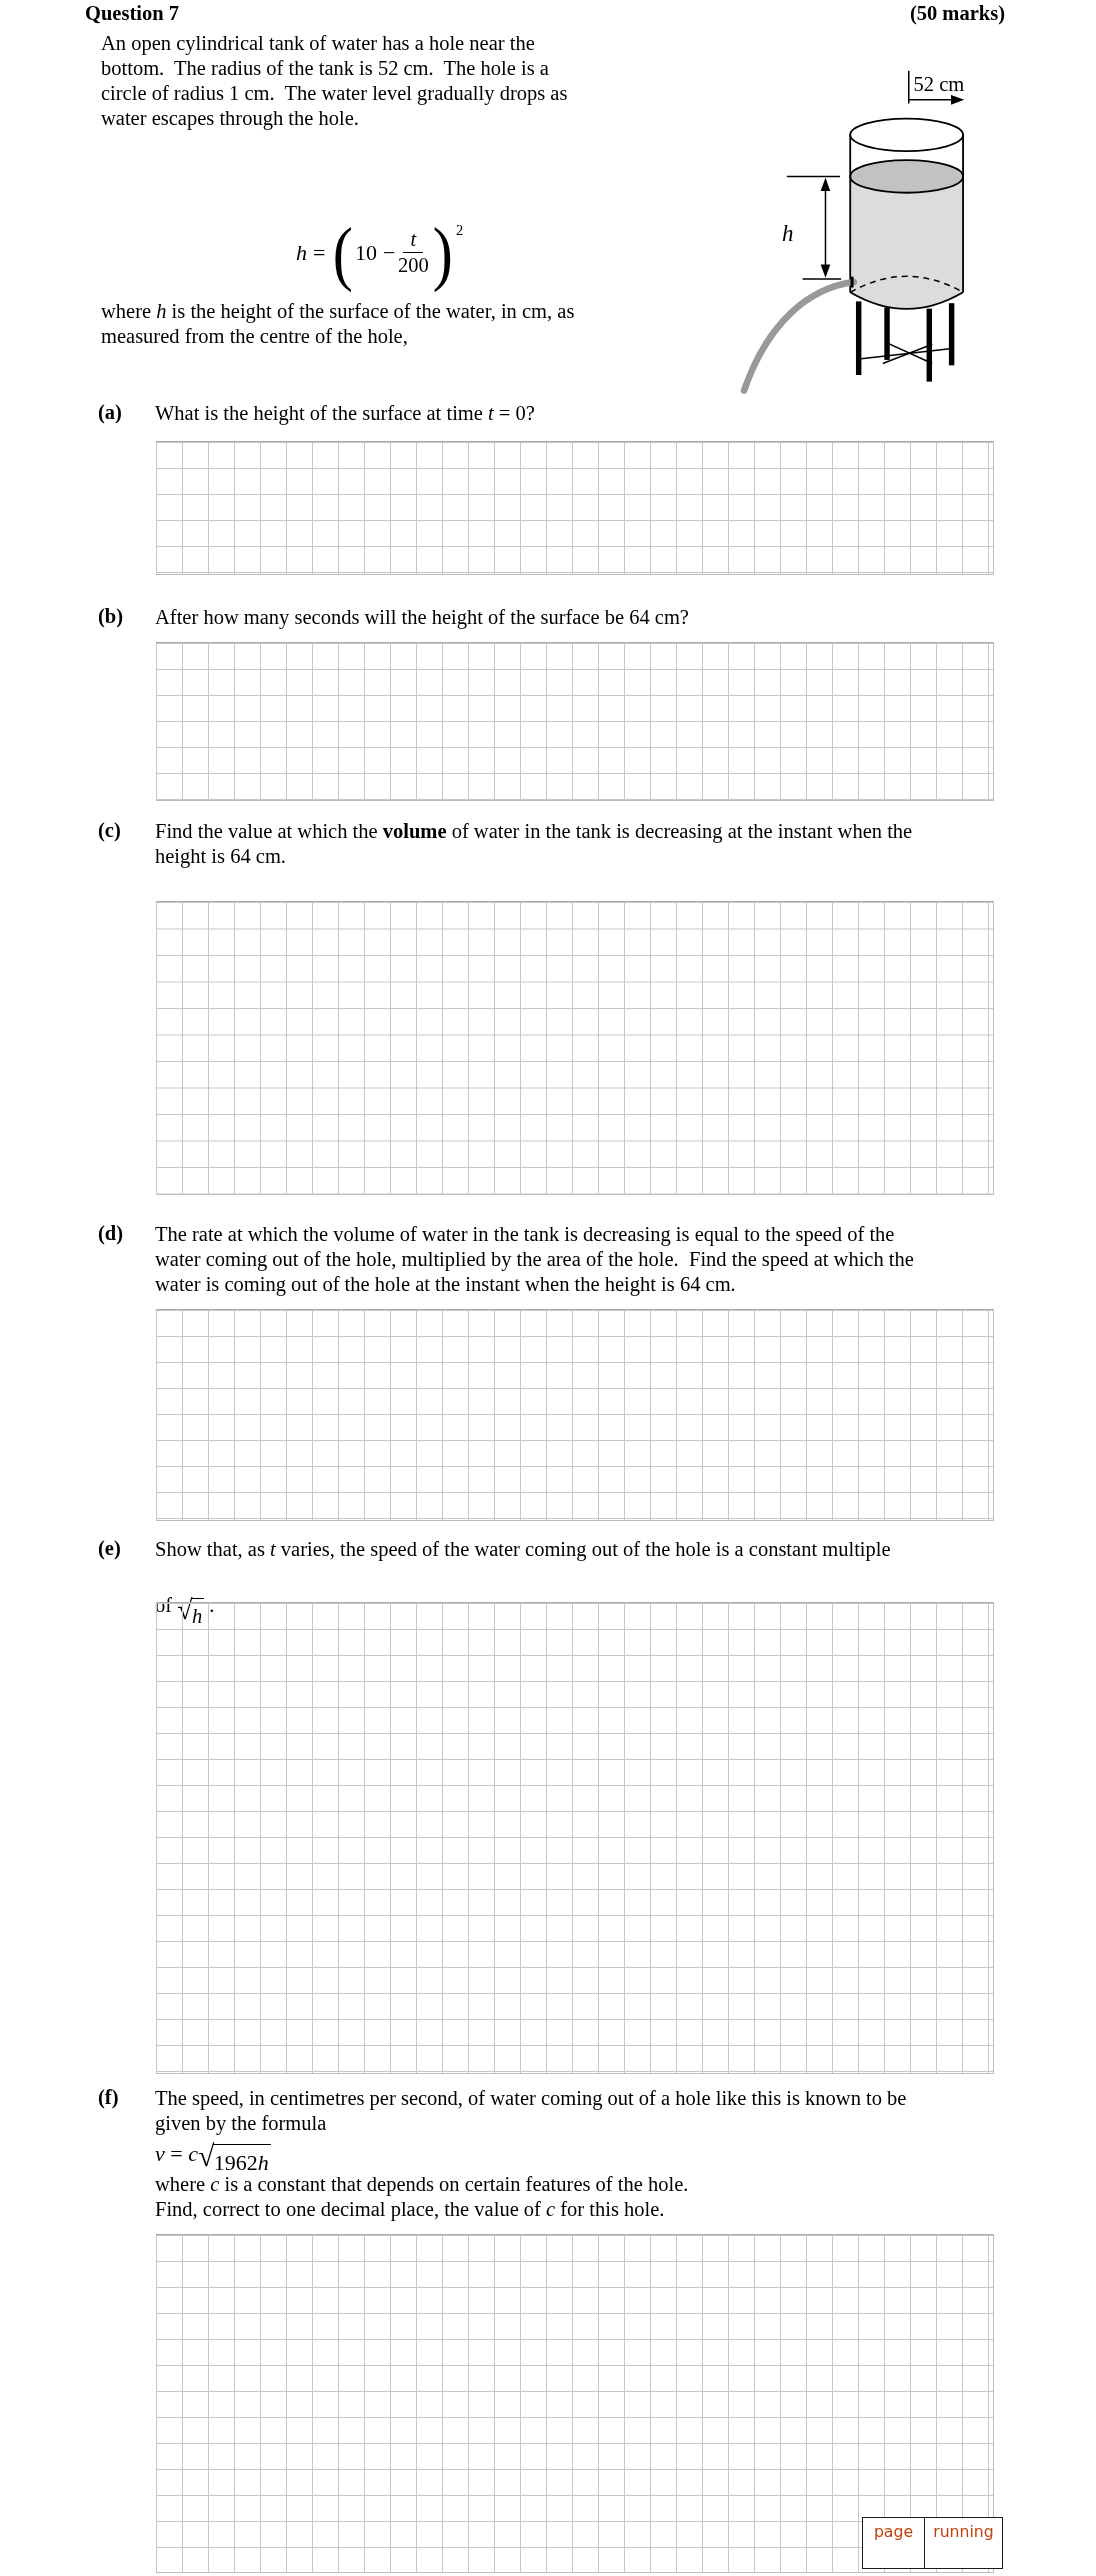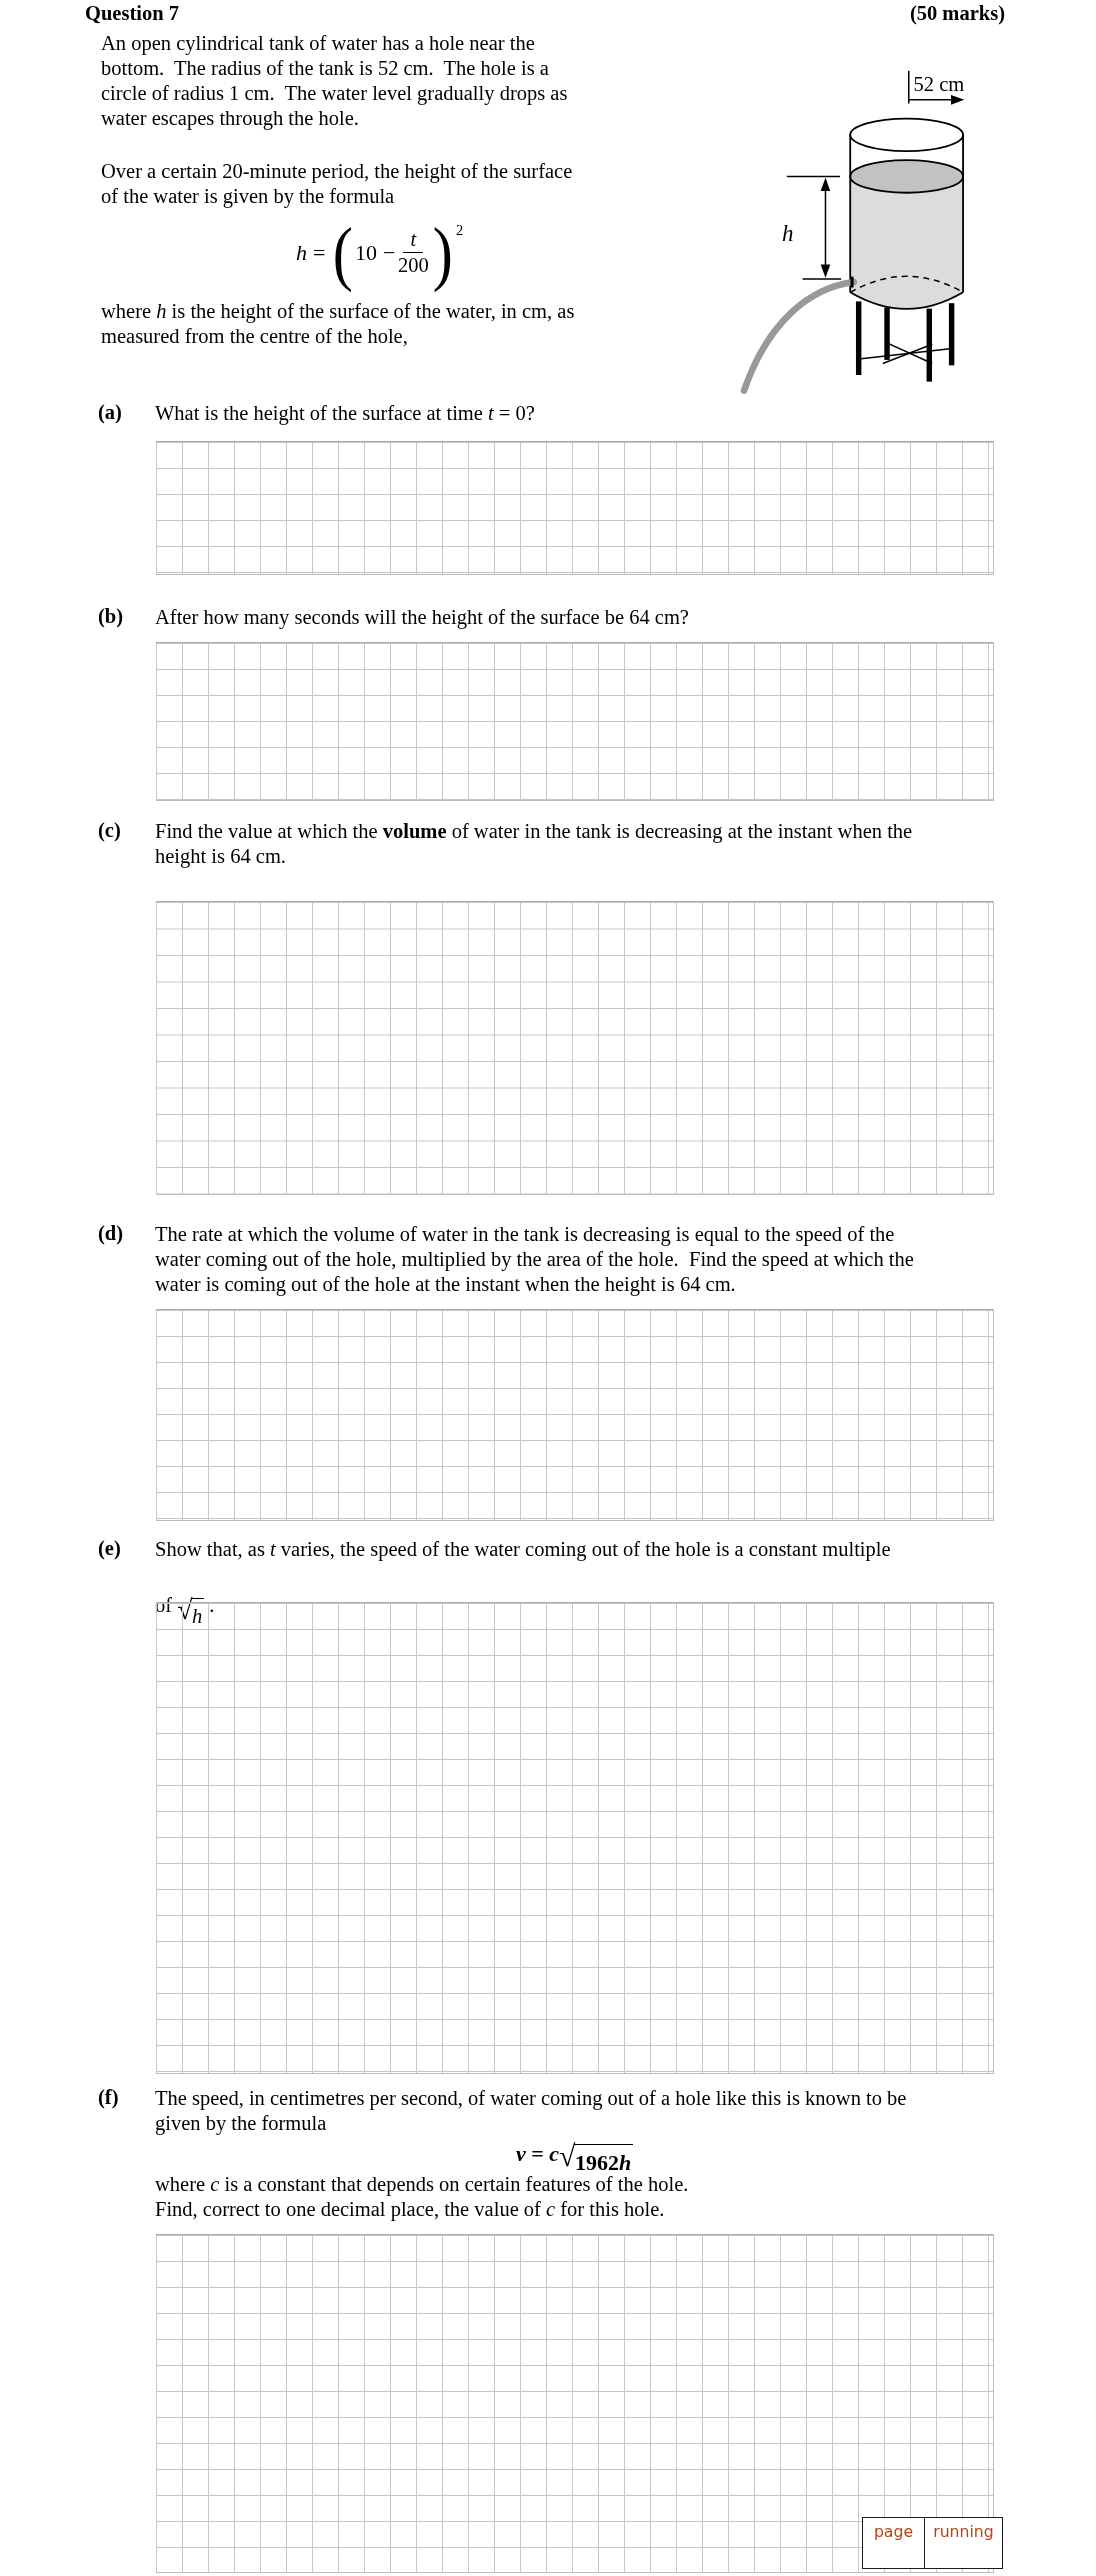--- a/index.html
+++ b/index.html
@@ -58,8 +58,6 @@
 bottom.  The radius of the tank is 52 cm.  The hole is a
 circle of radius 1 cm.  The water level gradually drops as
 water escapes through the hole.</div>
-  <div class="abs para" style="left:101px;top:159px;width:676px;">Over a certain 20-minute period, the height of the surface
-of the water is given by the formula</div>
 
   <div class="abs formula1" style="left:296px;top:224px;">
     <span class="it">h</span>

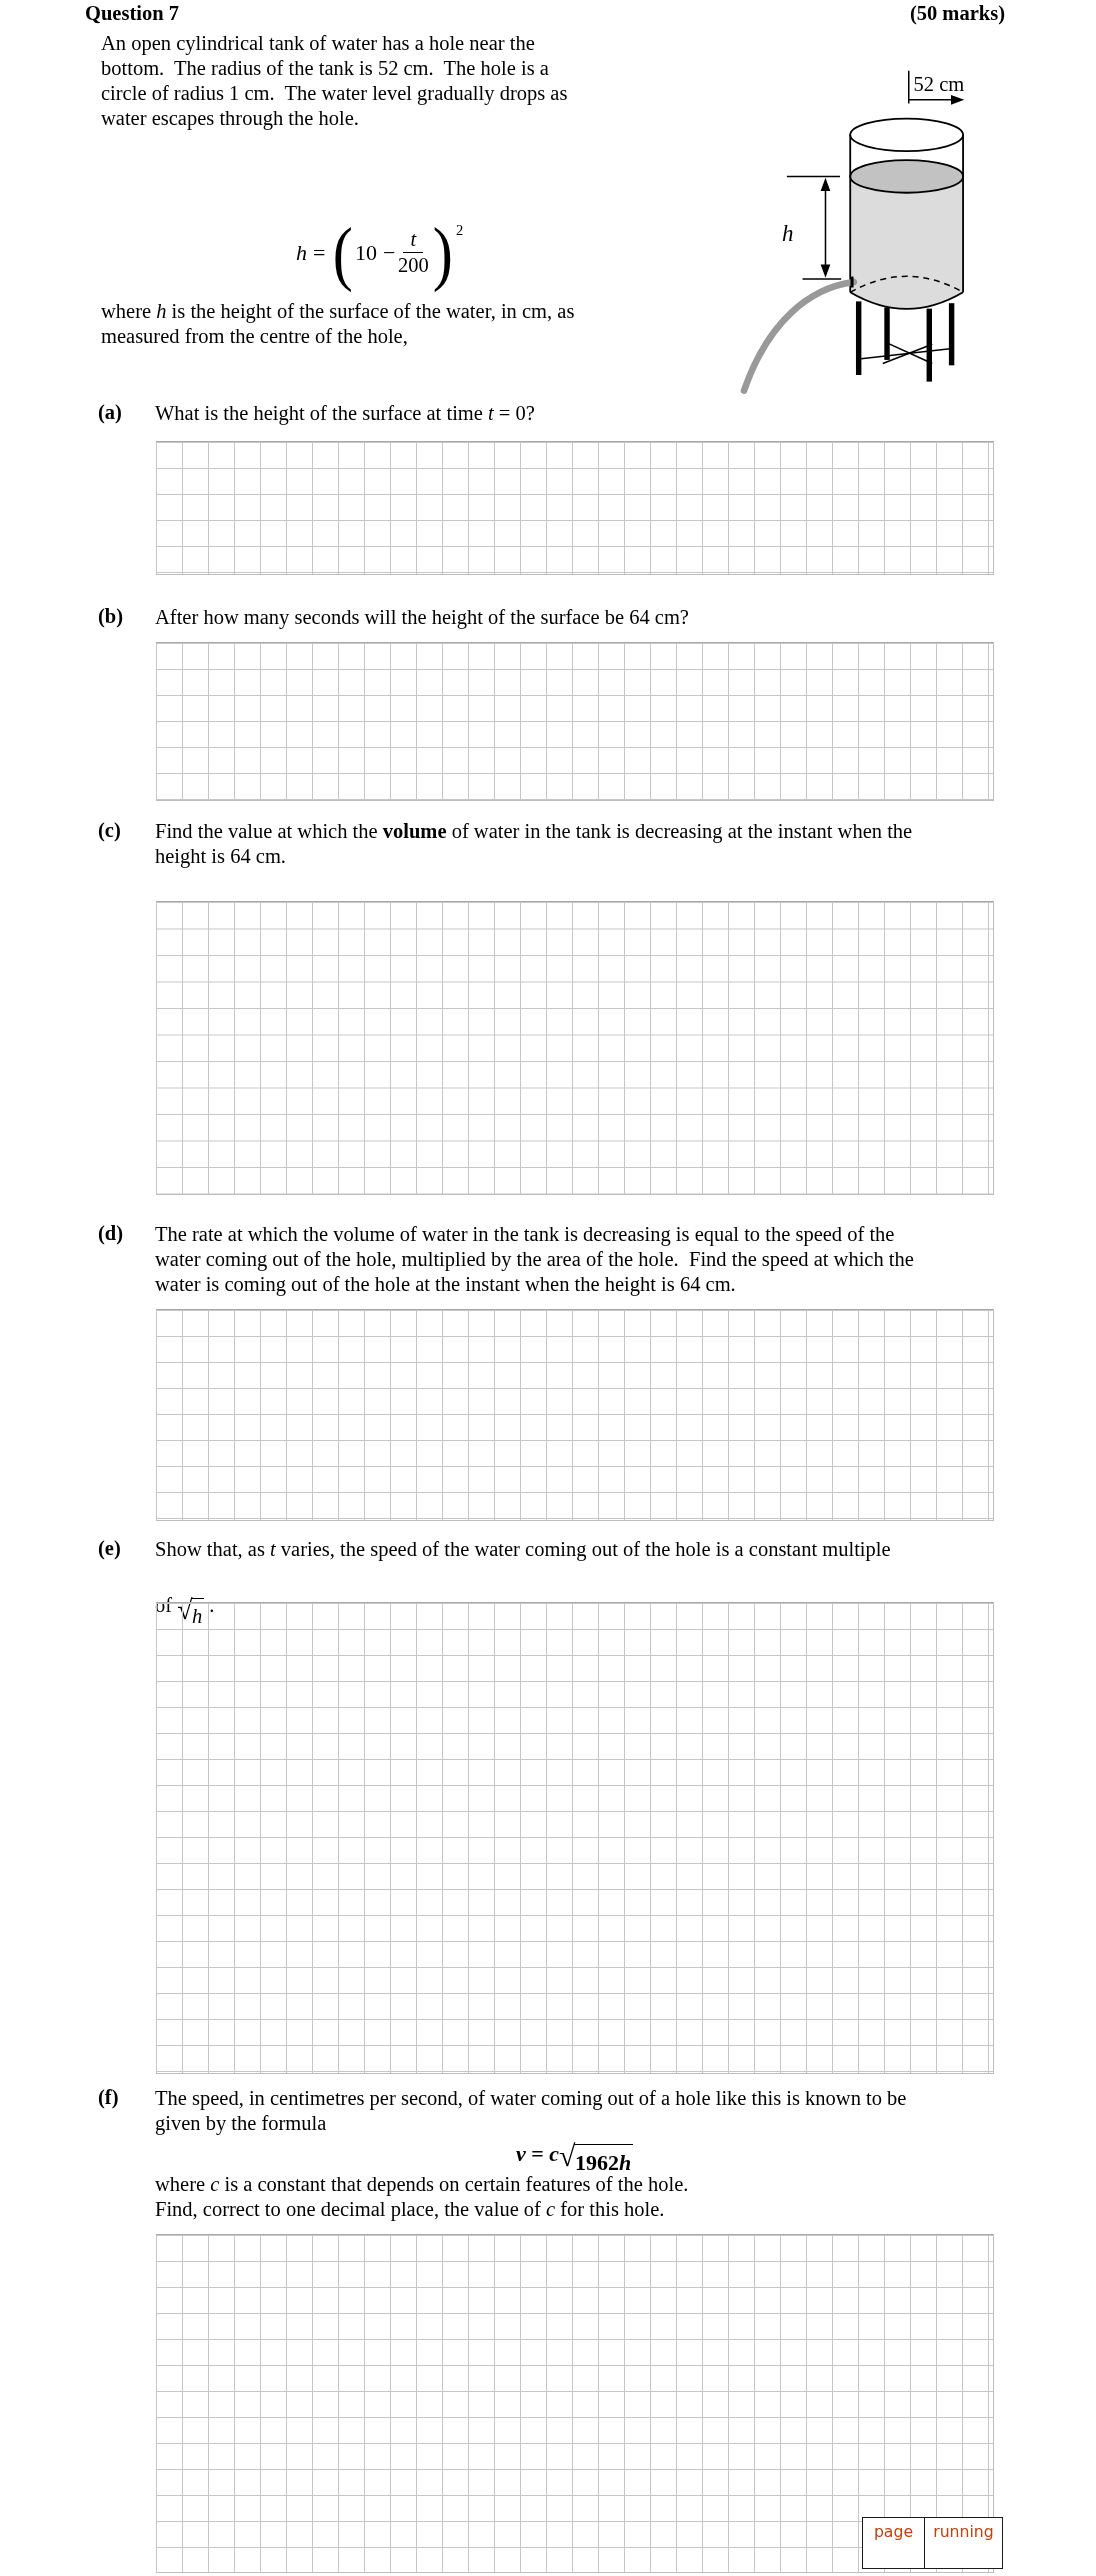--- a/index.html
+++ b/index.html
@@ -35,7 +35,7 @@
   .sqrt .body{border-top:1.8px solid #000;margin-top:1.8px;padding:0 1.8px 0 1.2px;}
   .sqrt.small .sign{font-size:28px;top:-0.6px;}
   
-  .formula2{height:36px;line-height:36px;text-align:center;font-size:22px;font-weight:bold;}
+  .formula2{height:36px;line-height:36px;font-size:22px;}
   .formula2 .sqrt{vertical-align:-6px;}
   
   #footerBoxes{position:absolute;left:862px;top:2517px;width:141px;height:52px;background:#fff;

